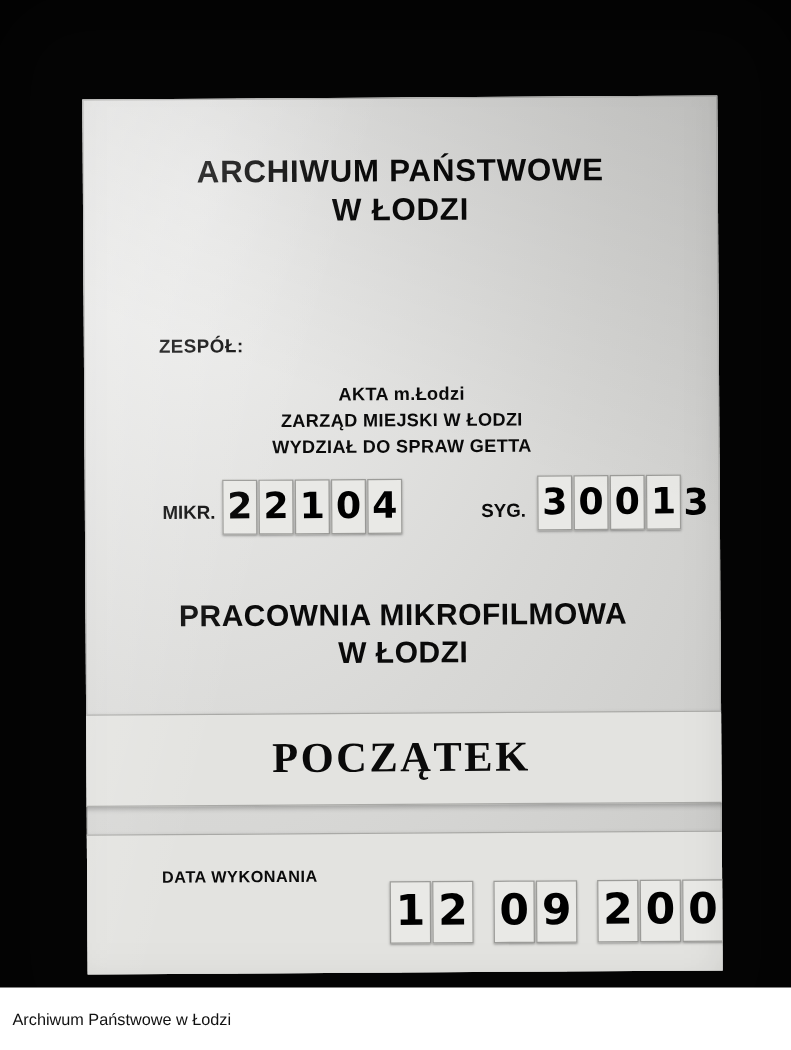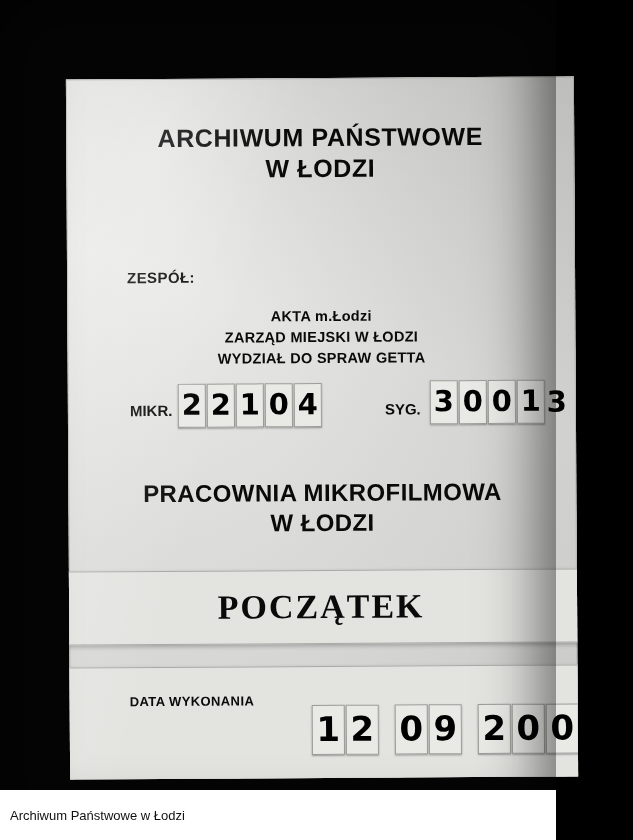--- a/index.html
+++ b/index.html
@@ -18,7 +18,7 @@
   #page {
     position: absolute;
     left: 0; top: 0;
-    width: 556px;
+    width: 633px;
     height: 840px;
     background: #050505;
   }

